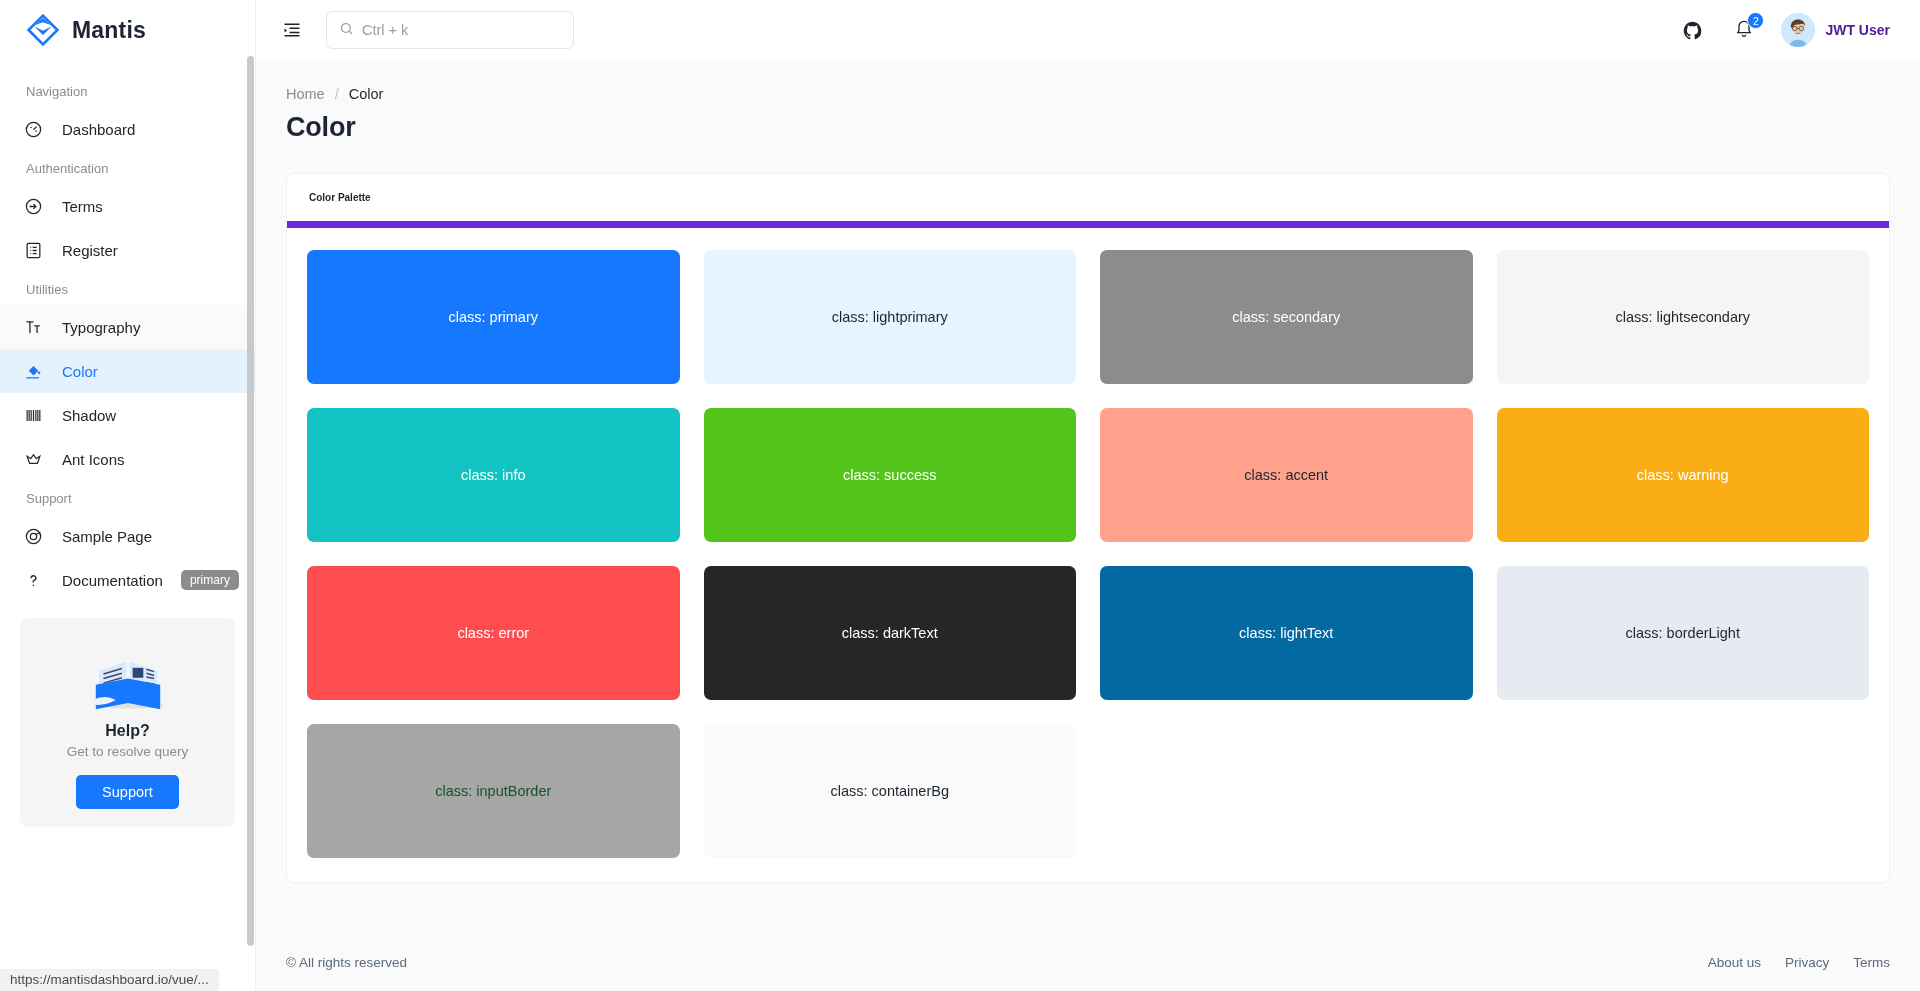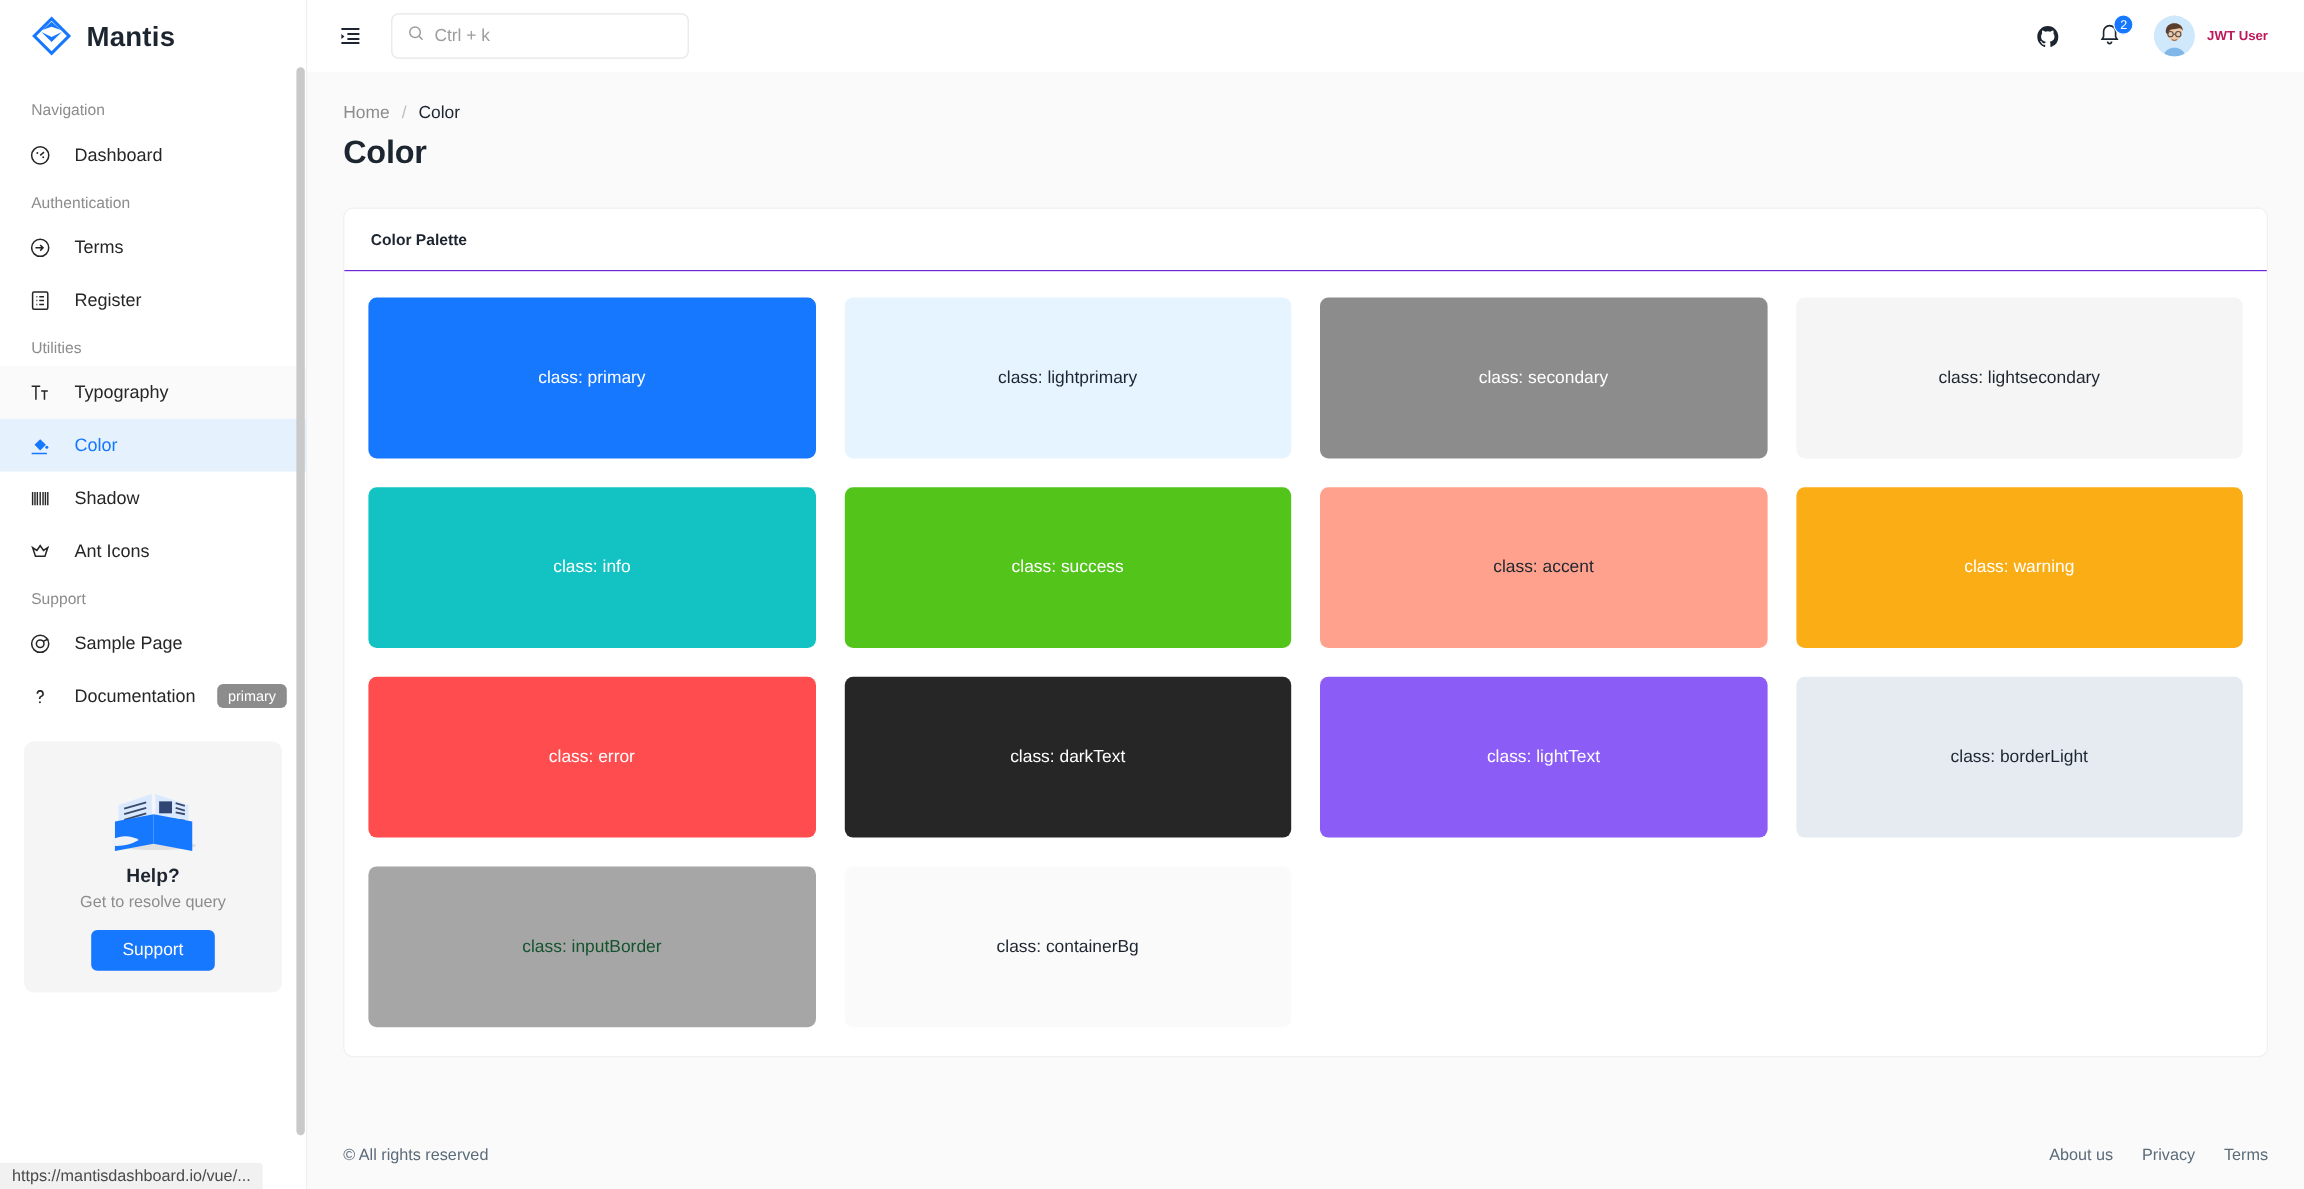--- a/index.html
+++ b/index.html
@@ -93,7 +93,7 @@
   }
   .user-chip { display: flex; align-items: center; gap: 10px; cursor: pointer; }
   .avatar { width: 34px; height: 34px; border-radius: 50%; background: #cfe8fb; display:block; }
-  .user-name { font-size: 11px; color: #be185d; font-weight: 600; }
+  .user-name { font-size: 14px; color: #4c1d95; font-weight: 600; }
 
   
   .content { flex: 1; padding: 22px 30px 0 30px; overflow: hidden; }

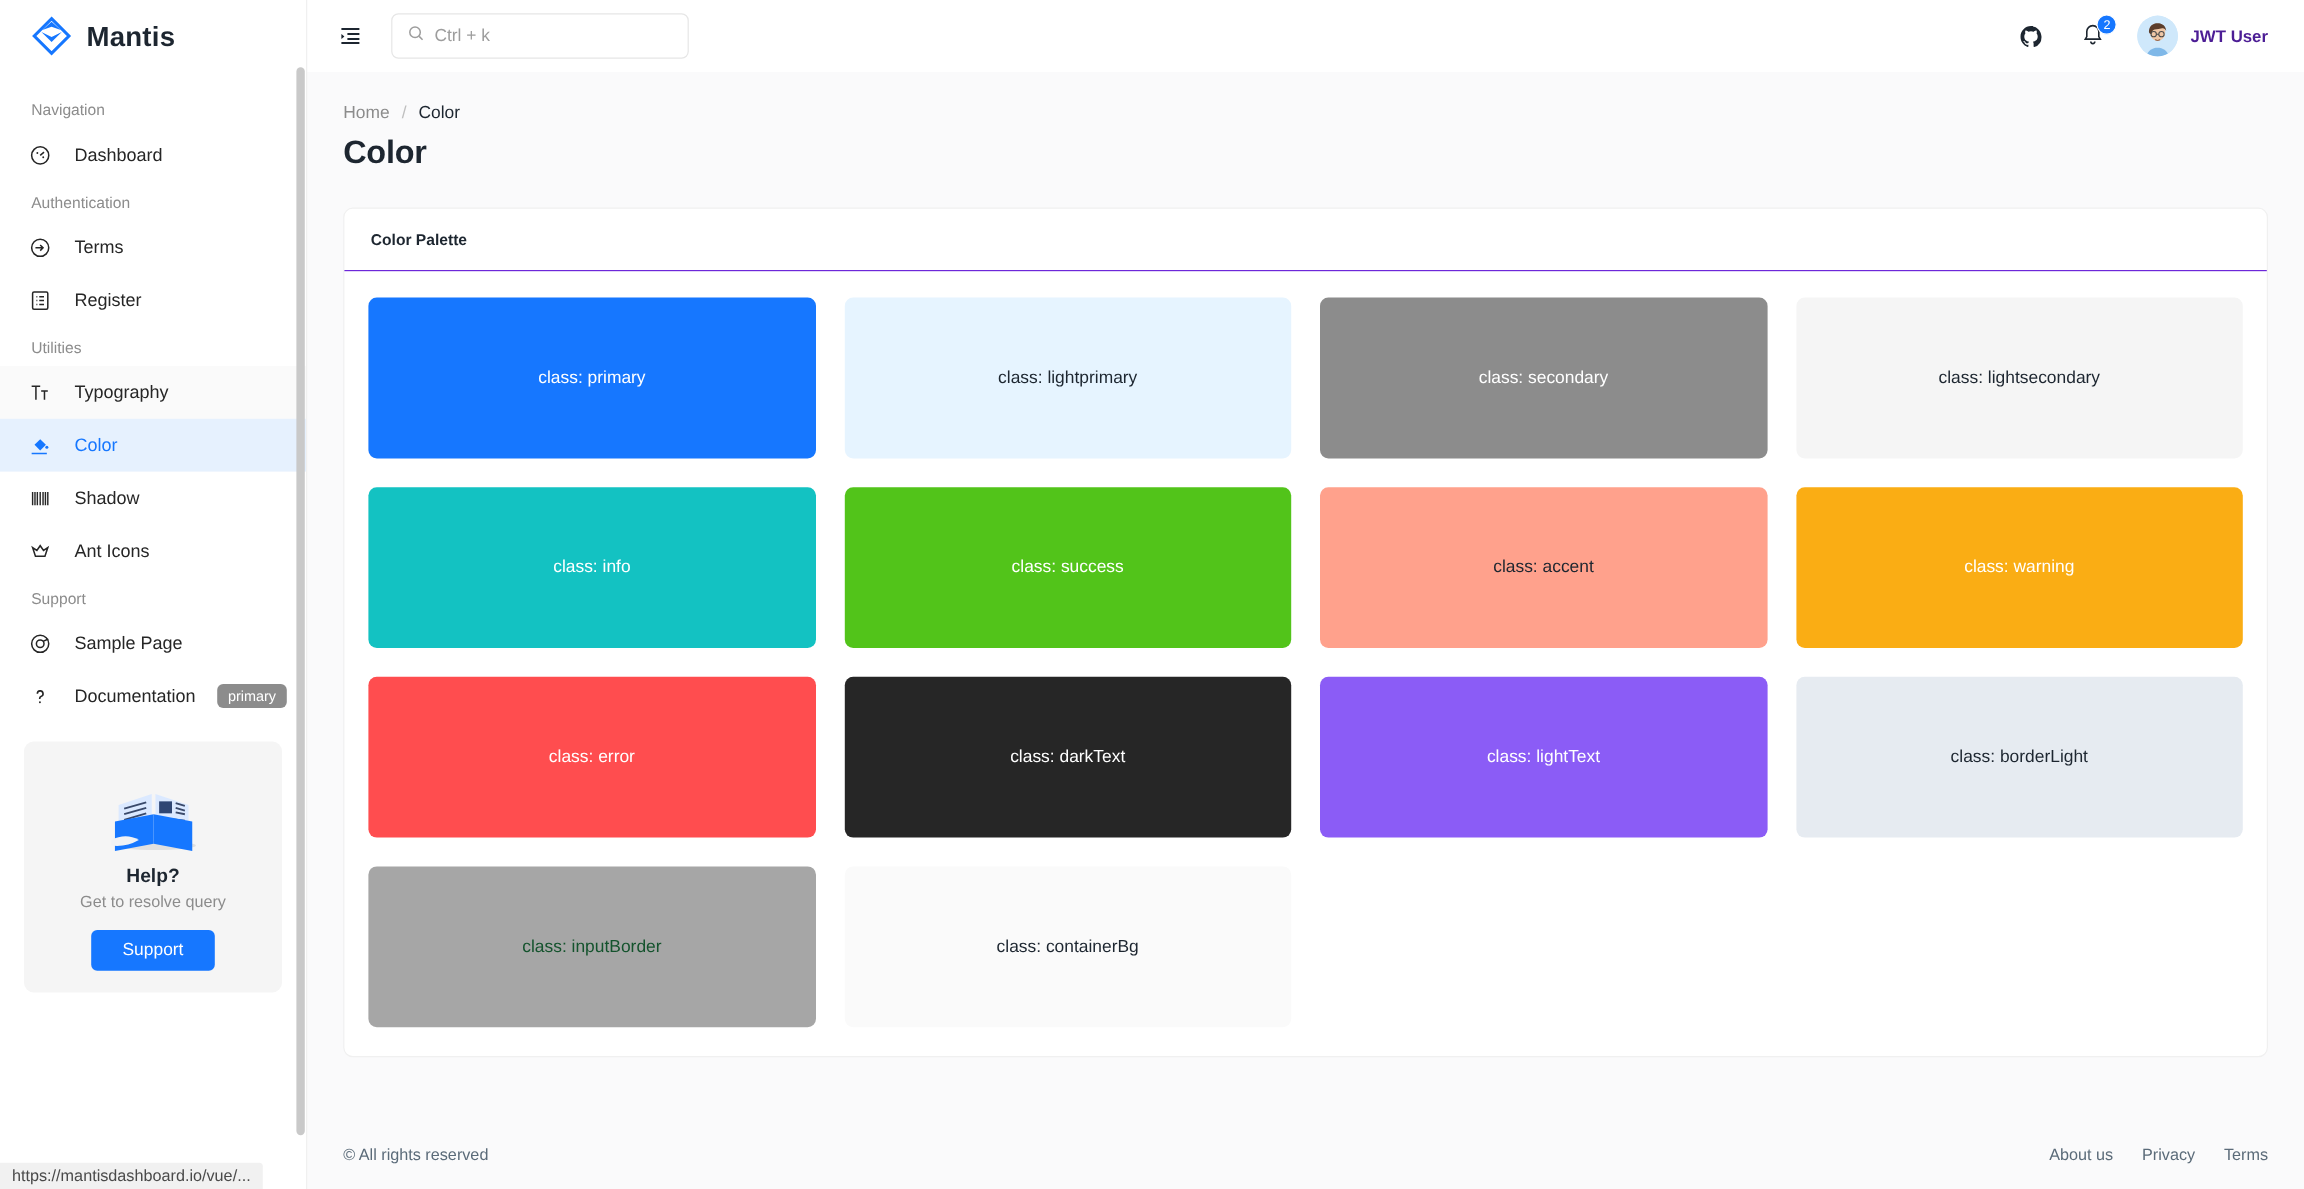--- a/index.html
+++ b/index.html
@@ -107,8 +107,8 @@
     margin-top: 30px; background: #fff; border: 1px solid #f0f0f0; border-radius: 8px;
   }
   .card-head {
-    padding: 18px 22px; border-bottom: 1px solid #6d28d9;
-    font-size: 13px; font-weight: 700; color: #1d2630;
+    padding: 18px 22px; border-bottom: 7px solid #6d28d9;
+    font-size: 10px; font-weight: 700; color: #1d2630;
   }
   .card-body { padding: 22px 20px 24px 20px; }
   .swatch-row { display: flex; gap: 24px; margin-bottom: 24px; }

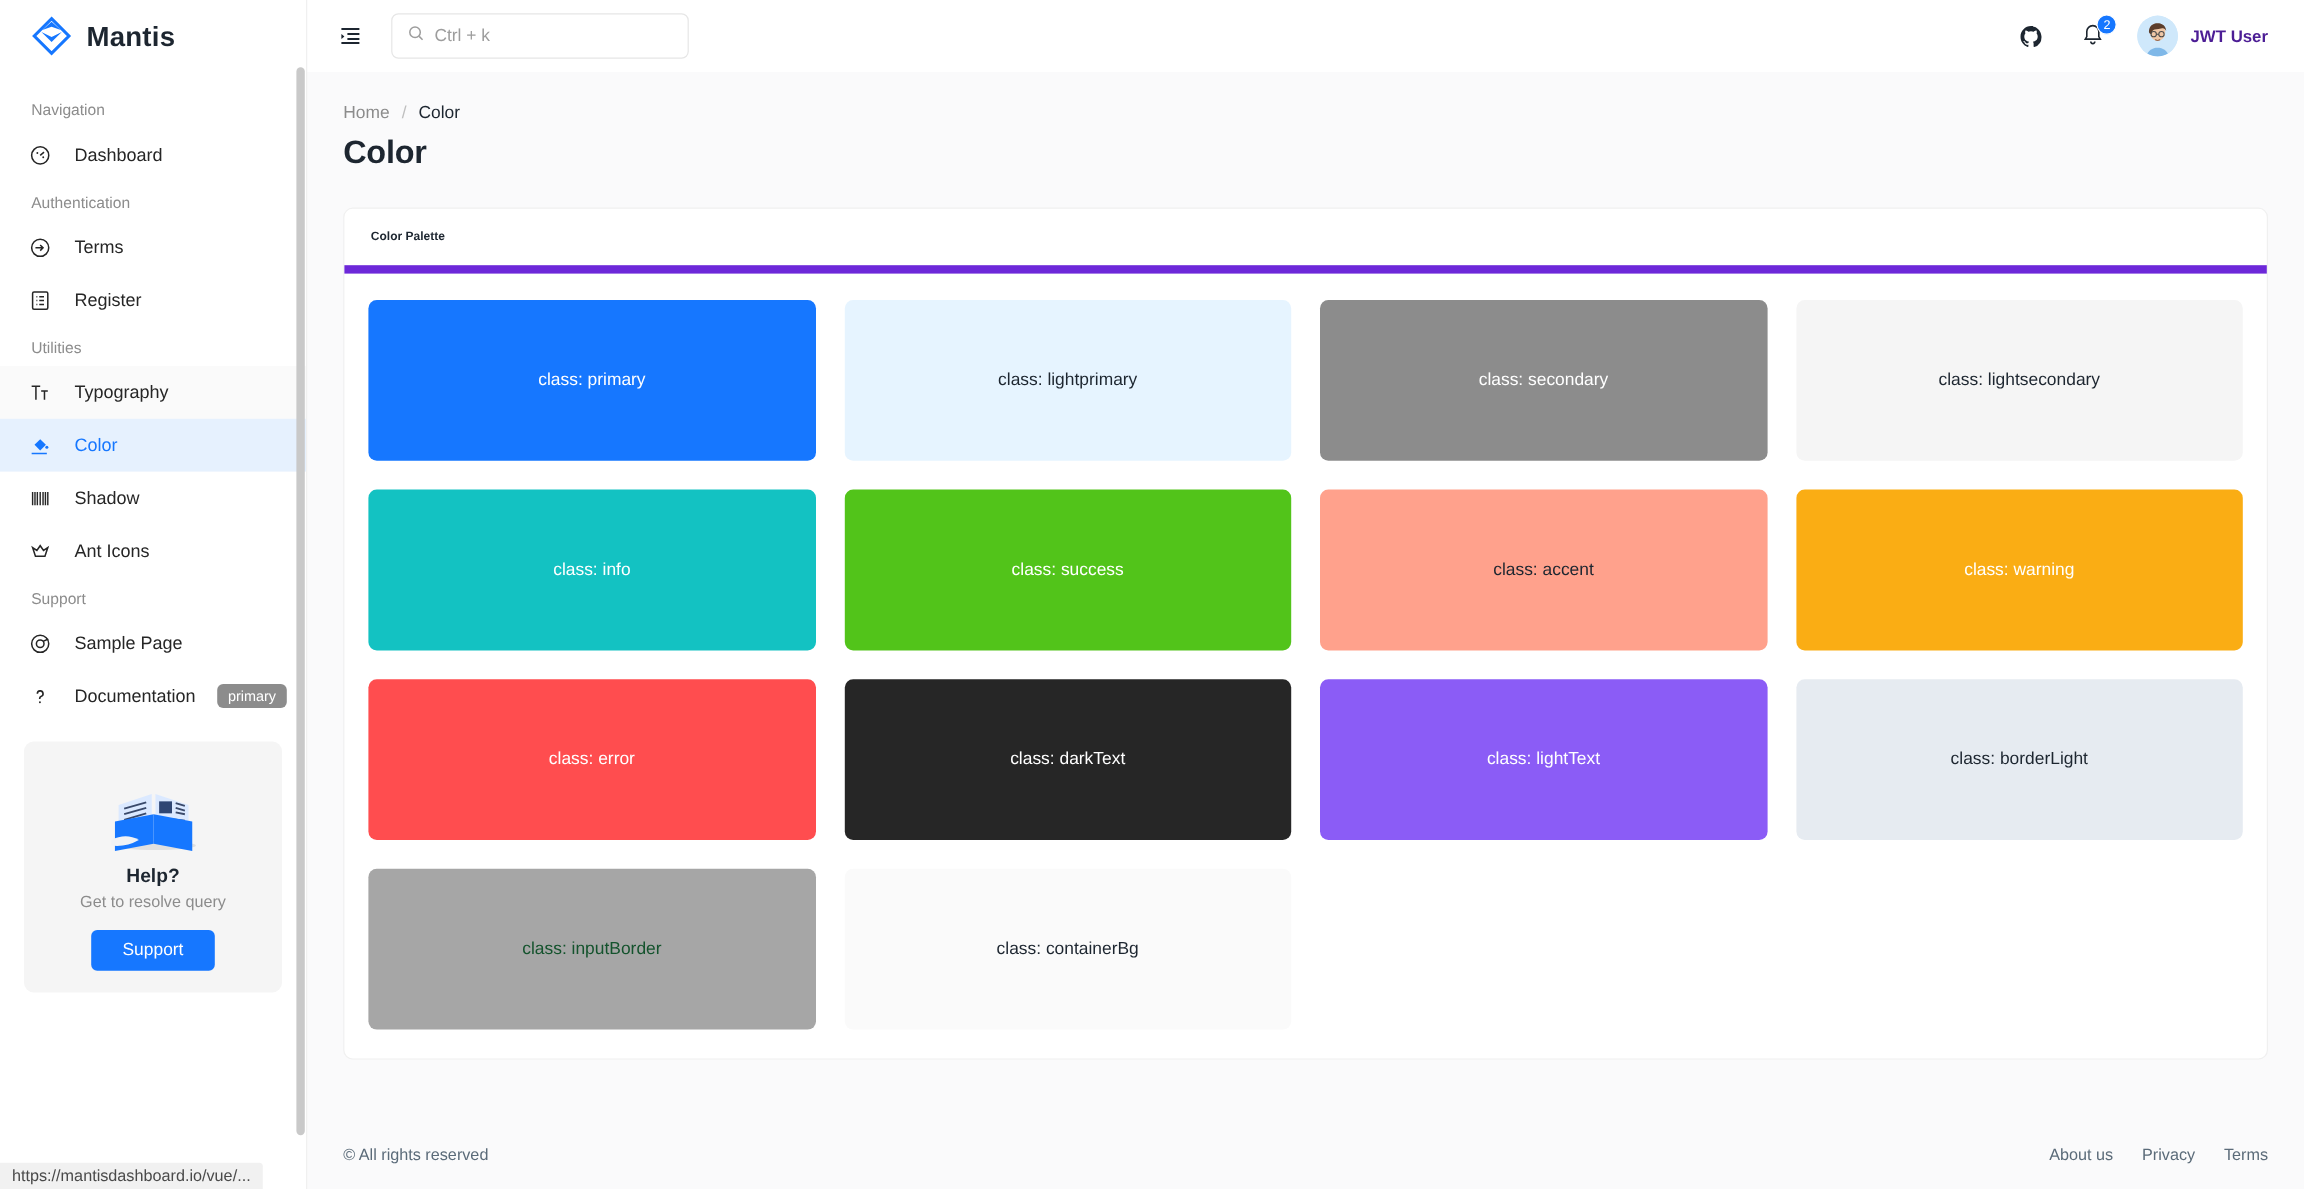--- a/index.html
+++ b/index.html
@@ -352,7 +352,7 @@
           <div class="swatch-row">
               <div class="swatch" style="background: rgb(255, 77, 79); color: rgb(255, 255, 255);">class: error</div>
               <div class="swatch" style="background: rgb(38, 38, 38); color: rgb(255, 255, 255);">class: darkText</div>
-              <div class="swatch" style="background: #8b5cf6; color: rgb(255, 255, 255);">class: lightText</div>
+              <div class="swatch" style="background: #0369a1; color: rgb(255, 255, 255);">class: lightText</div>
               <div class="swatch" style="background: rgb(230, 235, 241); color: rgb(29, 38, 48);">class: borderLight</div>
             </div>
           <div class="swatch-row">

